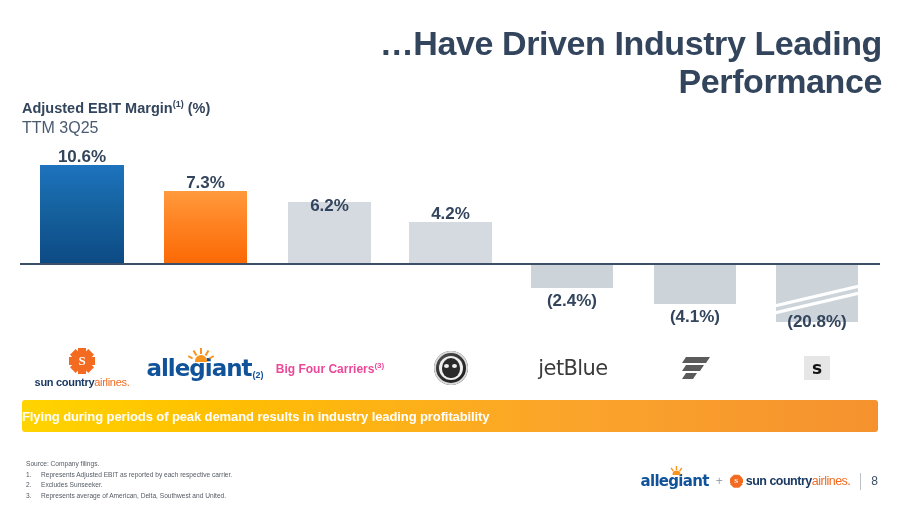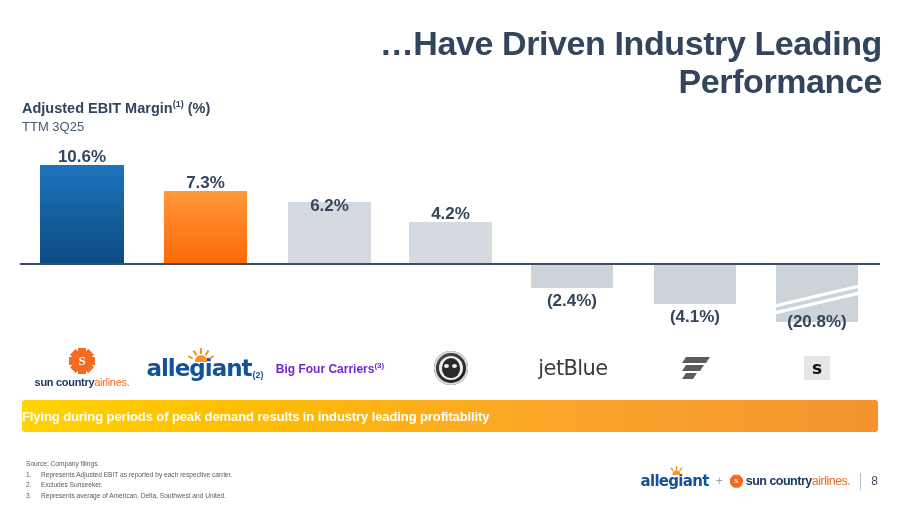--- a/index.html
+++ b/index.html
@@ -21,7 +21,7 @@
   .chart-head{position:absolute;left:22px;top:99px;}
   .chart-title{font-size:14.5px;font-weight:bold;color:#33455c;line-height:1.2;}
   .chart-title sup{font-size:9px;font-weight:bold;vertical-align:super;}
-  .chart-sub{font-size:13px;font-weight:normal;color:#4a5a70;margin-top:2px;}
+  .chart-sub{font-size:16px;font-weight:normal;color:#4a5a70;margin-top:2px;}
 
   
   .plot{position:absolute;left:0;top:140px;width:900px;height:200px;}

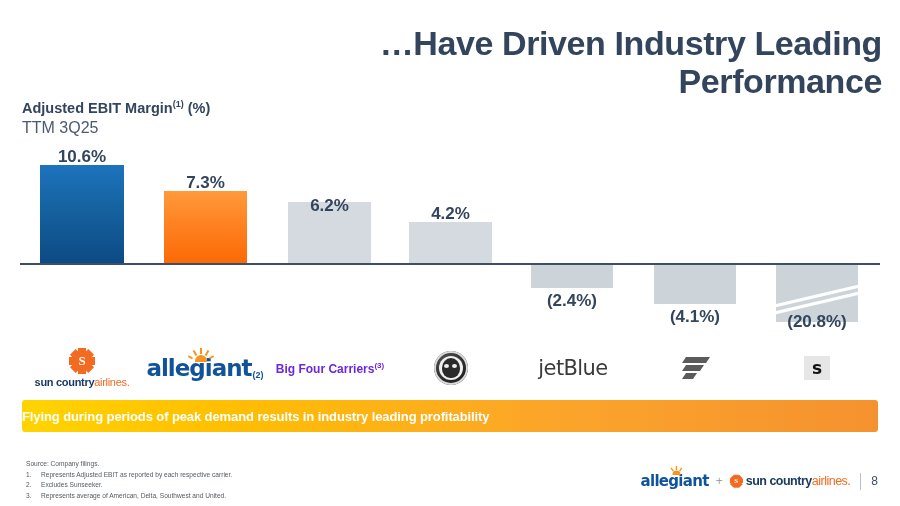--- a/index.html
+++ b/index.html
@@ -69,7 +69,7 @@
   .alg-sup{font-size:9px;color:#11539b;font-weight:bold;vertical-align:super;margin-left:1px;}
 
   
-  .big4{font-size:12px;font-weight:bold;color:#6d28d9;white-space:nowrap;}
+  .big4{font-size:12px;font-weight:bold;color:#ec4899;white-space:nowrap;}
   .big4 sup{font-size:8px;}
 
   

